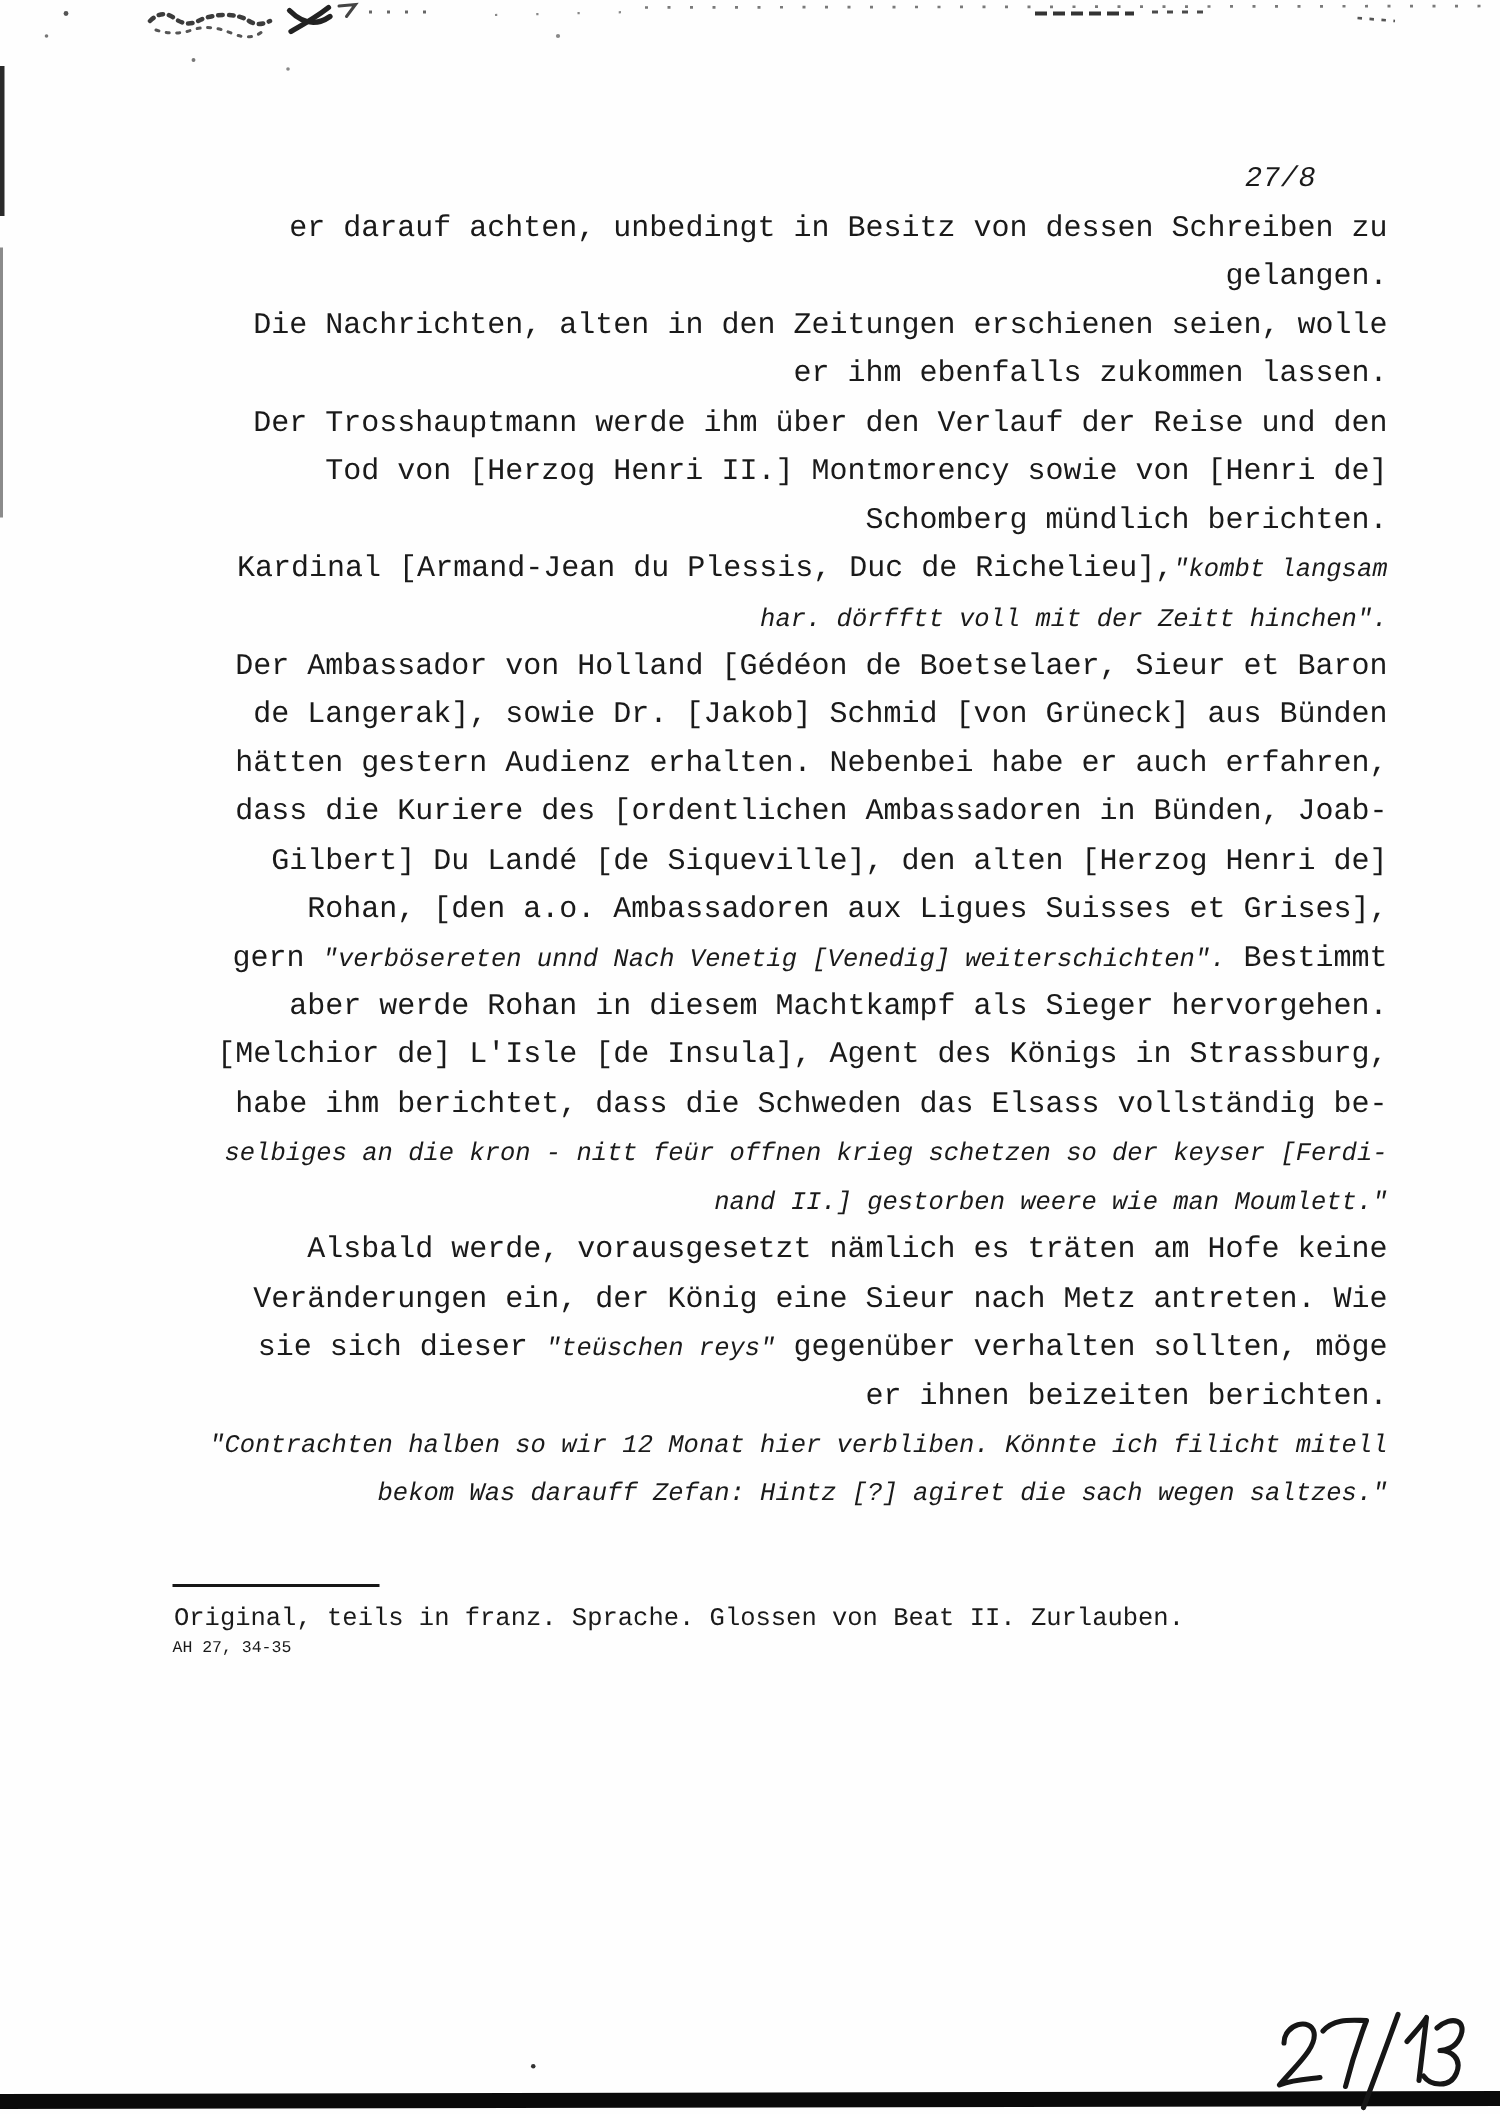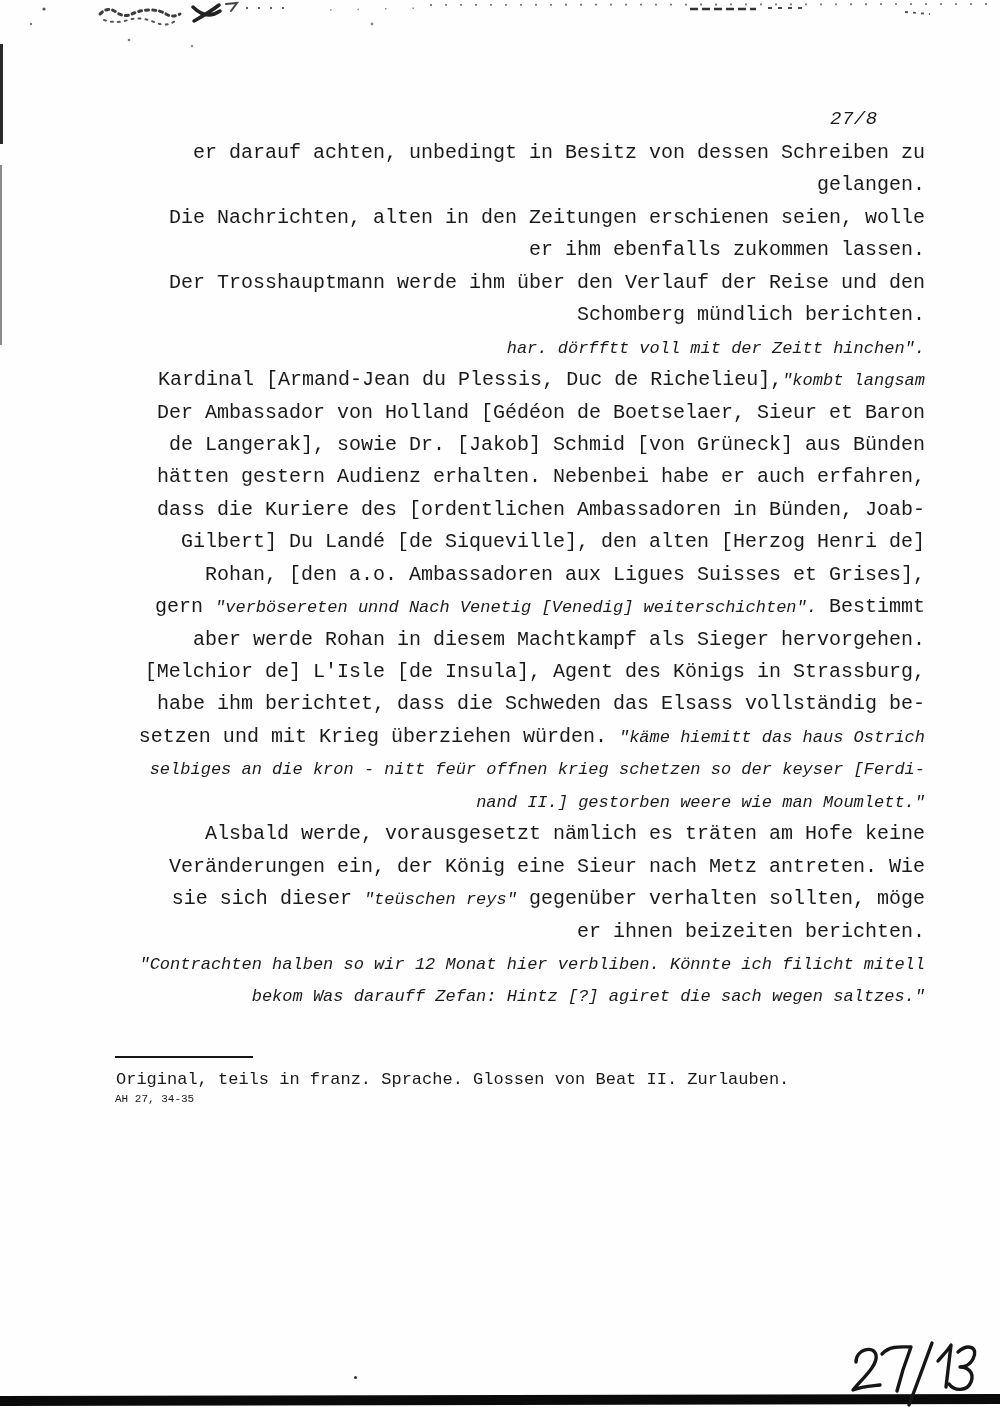--- a/index.html
+++ b/index.html
@@ -74,6 +74,7 @@
       <div class="line"><span class="seg">Die Nachrichten, alten in den Zeitungen erschienen seien, wolle</span></div>
       <div class="line"><span class="seg">er ihm ebenfalls zukommen lassen.</span></div>
       <div class="line"><span class="seg">Der Trosshauptmann werde ihm über den Verlauf der Reise und den</span></div>
+      <div class="line"><span class="seg">Tod von [Herzog Henri II.] Montmorency sowie von [Henri de]</span></div>
       <div class="line"><span class="seg">Schomberg mündlich berichten.</span></div>
       <div class="line"><span class="seg italic">har. dörfftt voll mit der Zeitt hinchen".</span></div>
       <div class="line"><span class="seg">Kardinal [Armand-Jean du Plessis, Duc de Richelieu],</span><span class="seg italic">"kombt langsam</span></div>

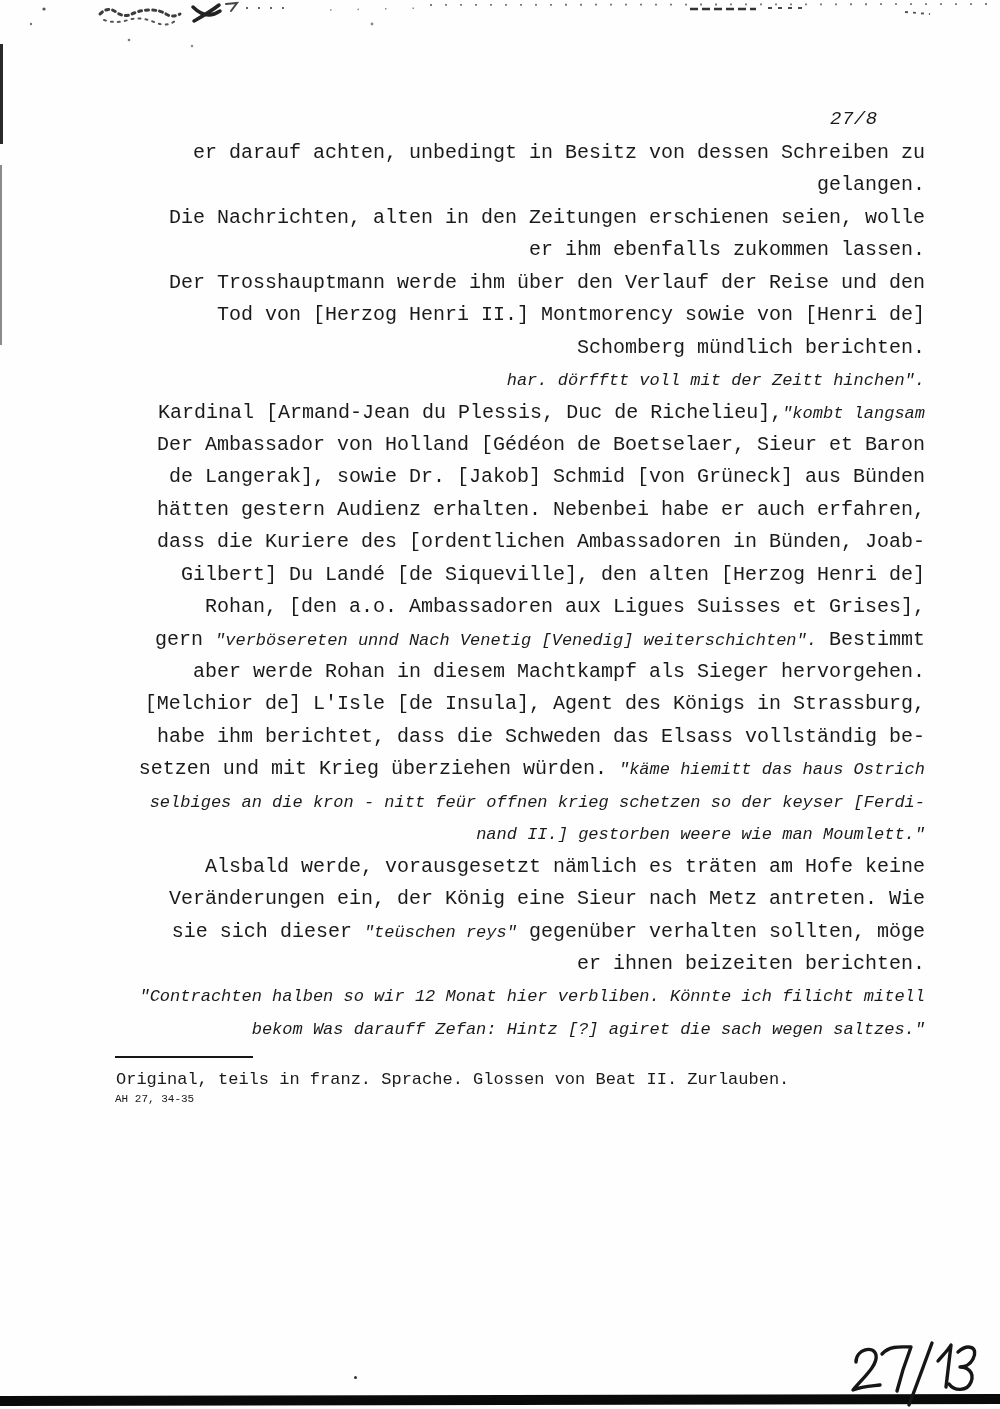--- a/index.html
+++ b/index.html
@@ -76,8 +76,8 @@
       <div class="line"><span class="seg">Der Trosshauptmann werde ihm über den Verlauf der Reise und den</span></div>
       <div class="line"><span class="seg">Tod von [Herzog Henri II.] Montmorency sowie von [Henri de]</span></div>
       <div class="line"><span class="seg">Schomberg mündlich berichten.</span></div>
+      <div class="line"><span class="seg">Kardinal [Armand-Jean du Plessis, Duc de Richelieu],</span><span class="seg italic">"kombt langsam</span></div>
       <div class="line"><span class="seg italic">har. dörfftt voll mit der Zeitt hinchen".</span></div>
-      <div class="line"><span class="seg">Kardinal [Armand-Jean du Plessis, Duc de Richelieu],</span><span class="seg italic">"kombt langsam</span></div>
       <div class="line"><span class="seg">Der Ambassador von Holland [Gédéon de Boetselaer, Sieur et Baron</span></div>
       <div class="line"><span class="seg">de Langerak], sowie Dr. [Jakob] Schmid [von Grüneck] aus Bünden</span></div>
       <div class="line"><span class="seg">hätten gestern Audienz erhalten. Nebenbei habe er auch erfahren,</span></div>

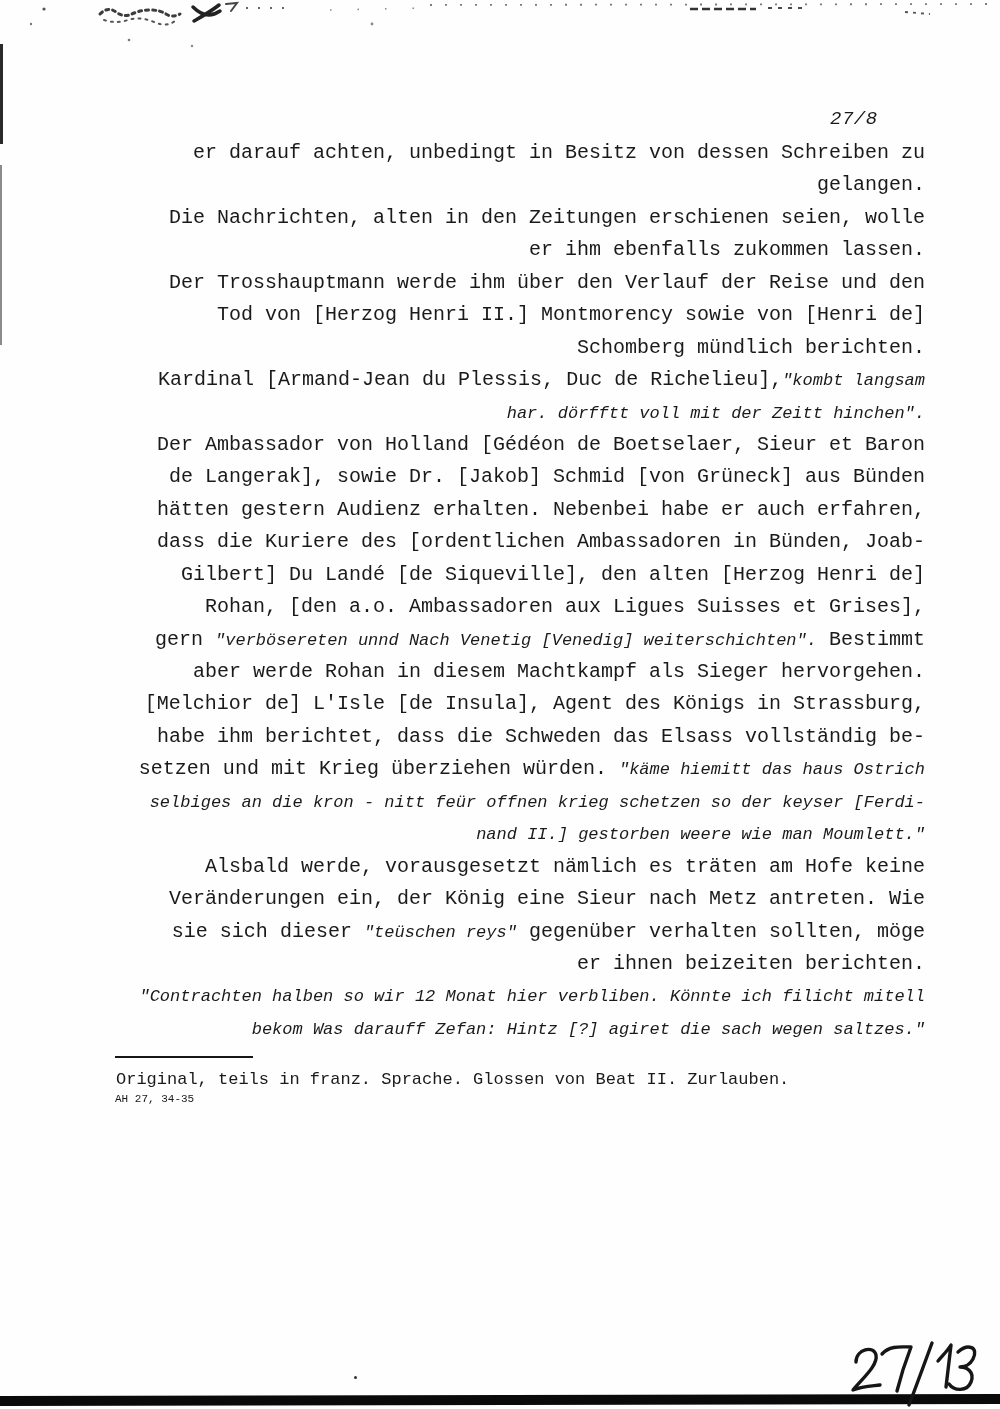--- a/index.html
+++ b/index.html
@@ -88,7 +88,6 @@
       <div class="line"><span class="seg">aber werde Rohan in diesem Machtkampf als Sieger hervorgehen.</span></div>
       <div class="line"><span class="seg">[Melchior de] L'Isle [de Insula], Agent des Königs in Strassburg,</span></div>
       <div class="line"><span class="seg">habe ihm berichtet, dass die Schweden das Elsass vollständig be-</span></div>
-      <div class="line"><span class="seg">setzen und mit Krieg überziehen würden. </span><span class="seg italic">"käme hiemitt das haus Ostrich</span></div>
       <div class="line"><span class="seg italic">selbiges an die kron - nitt feür offnen krieg schetzen so der keyser [Ferdi-</span></div>
       <div class="line"><span class="seg italic">nand II.] gestorben weere wie man Moumlett."</span></div>
       <div class="line"><span class="seg">Alsbald werde, vorausgesetzt nämlich es träten am Hofe keine</span></div>

